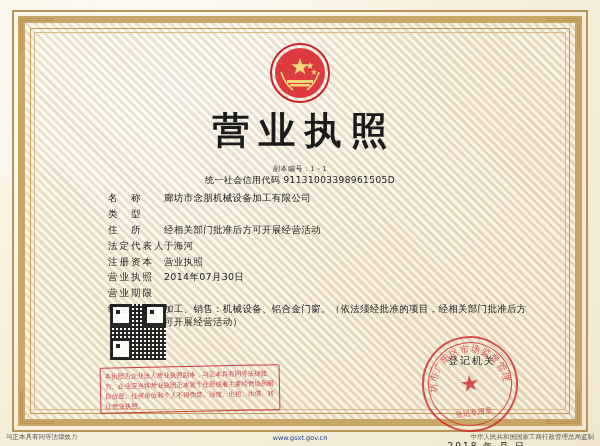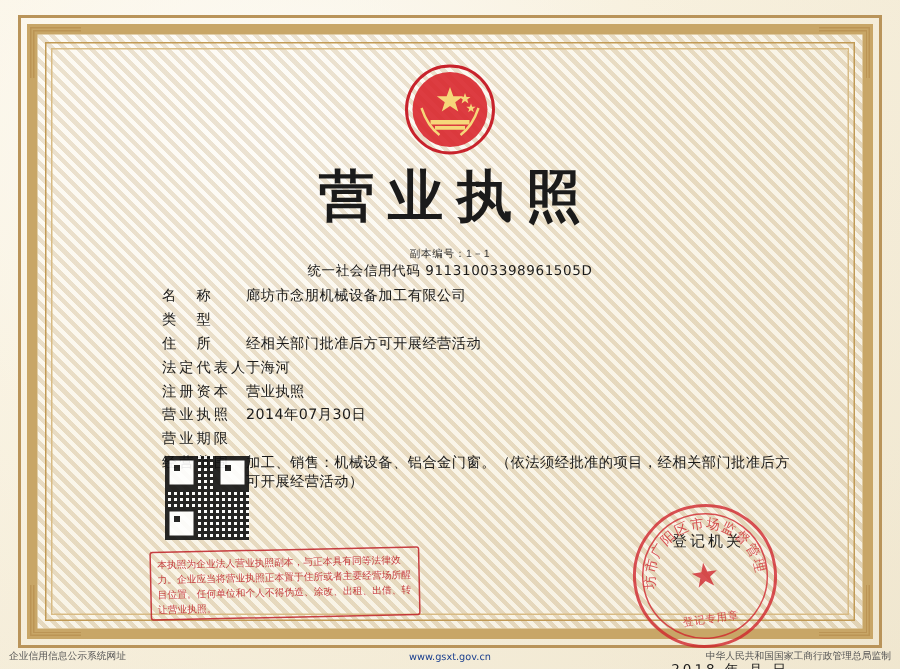--- a/index.html
+++ b/index.html
@@ -446,7 +446,7 @@
   </div>
 
   <div class="footer">
-    <span class="footer-left">企业信用信息公示系统网址</span>
+    <span class="footer-left">与正本具有同等法律效力</span>
     <span class="footer-center">www.gsxt.gov.cn</span>
     <span class="footer-right">中华人民共和国国家工商行政管理总局监制</span>
   </div>

